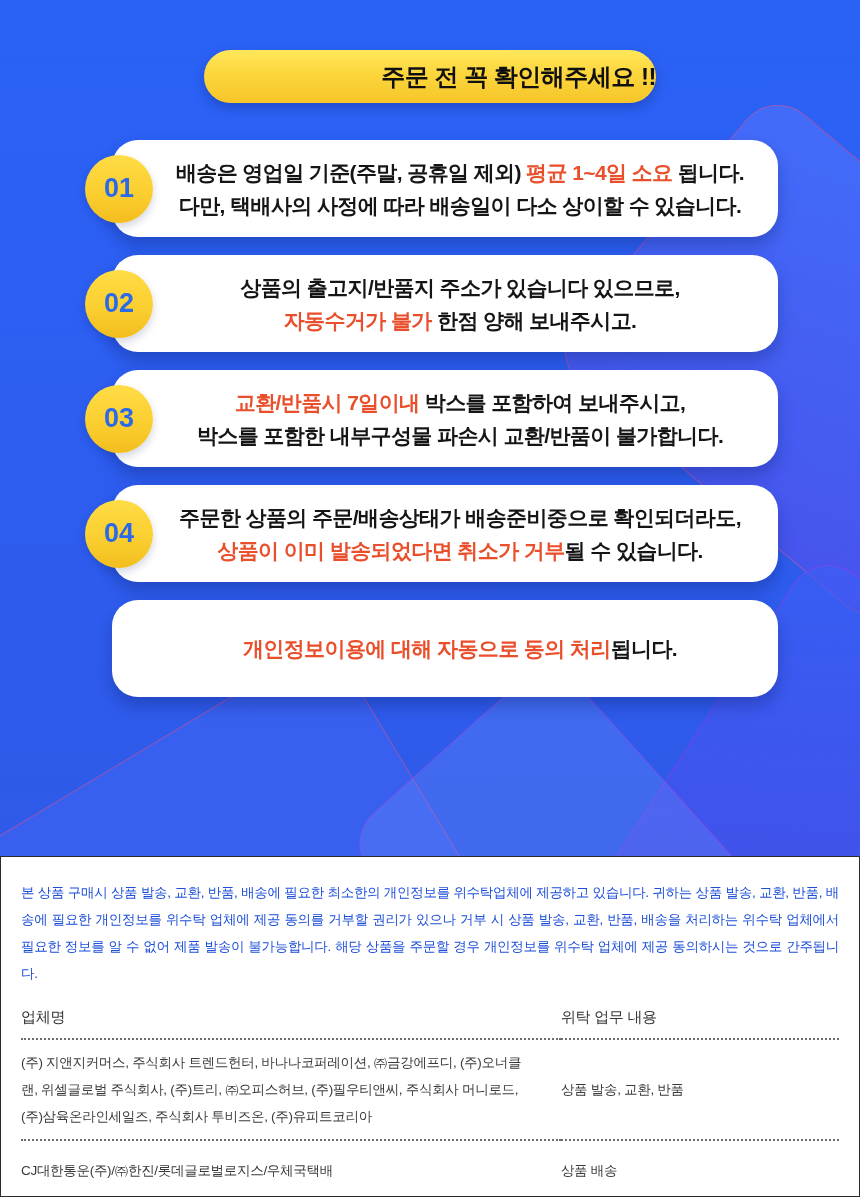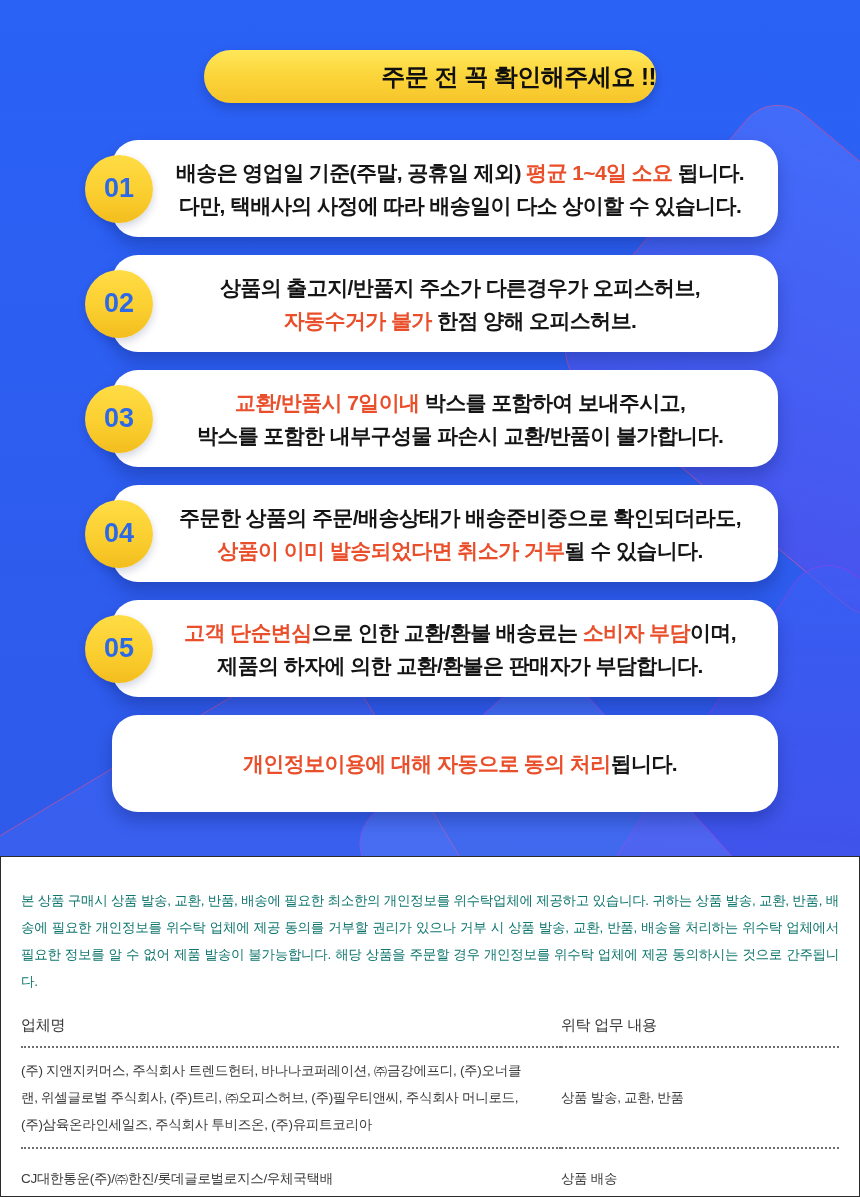--- a/index.html
+++ b/index.html
@@ -86,7 +86,7 @@
   <div class="card">
     <div class="badge">02</div>
     <div class="card-text">
-            <div class="line"><span>상품의 출고지/반품지 주소가 다른경우가 오피스허브,</span></div>
+            <div class="line"><span>상품의 출고지/반품지 주소가 있습니다 있으므로,</span></div>
             <div class="line"><span class="em">자동수거가 불가</span><span> 한점 양해 오피스허브.</span></div>
           </div>
   </div>

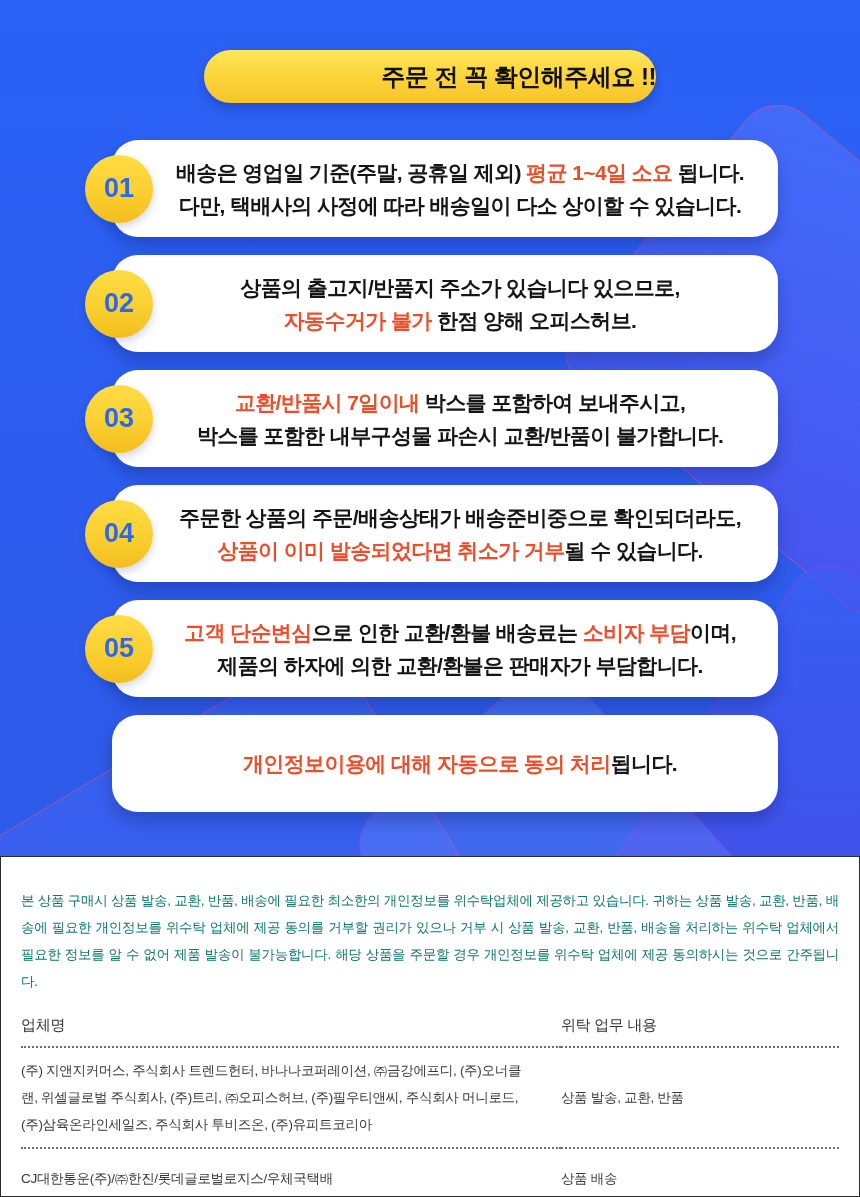--- a/index.html
+++ b/index.html
@@ -87,7 +87,7 @@
     <div class="badge">02</div>
     <div class="card-text">
             <div class="line"><span>상품의 출고지/반품지 주소가 있습니다 있으므로,</span></div>
-            <div class="line"><span class="em">자동수거가 불가</span><span> 한점 양해 오피스허브.</span></div>
+            <div class="line"><span class="em">자동수거가 불가</span><span> 한점 양해 보내주시고.</span></div>
           </div>
   </div>
 

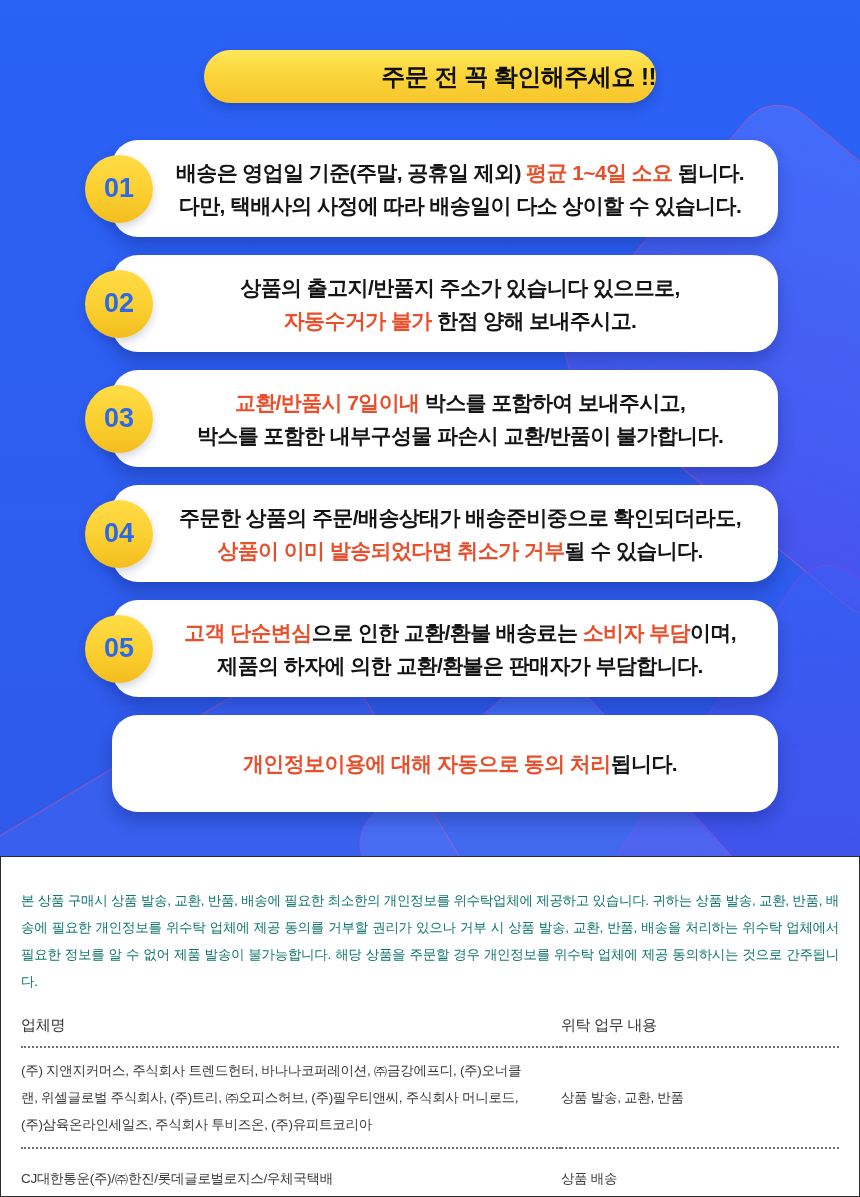--- a/index.html
+++ b/index.html
@@ -107,13 +107,6 @@
           </div>
   </div>
 
-  <div class="card">
-    <div class="badge">05</div>
-    <div class="card-text">
-            <div class="line"><span class="em">고객 단순변심</span><span>으로 인한 교환/환불 배송료는 </span><span class="em">소비자 부담</span><span>이며,</span></div>
-            <div class="line"><span>제품의 하자에 의한 교환/환불은 판매자가 부담합니다.</span></div>
-          </div>
-  </div>
 
   <div class="card">
     <div class="card-text">

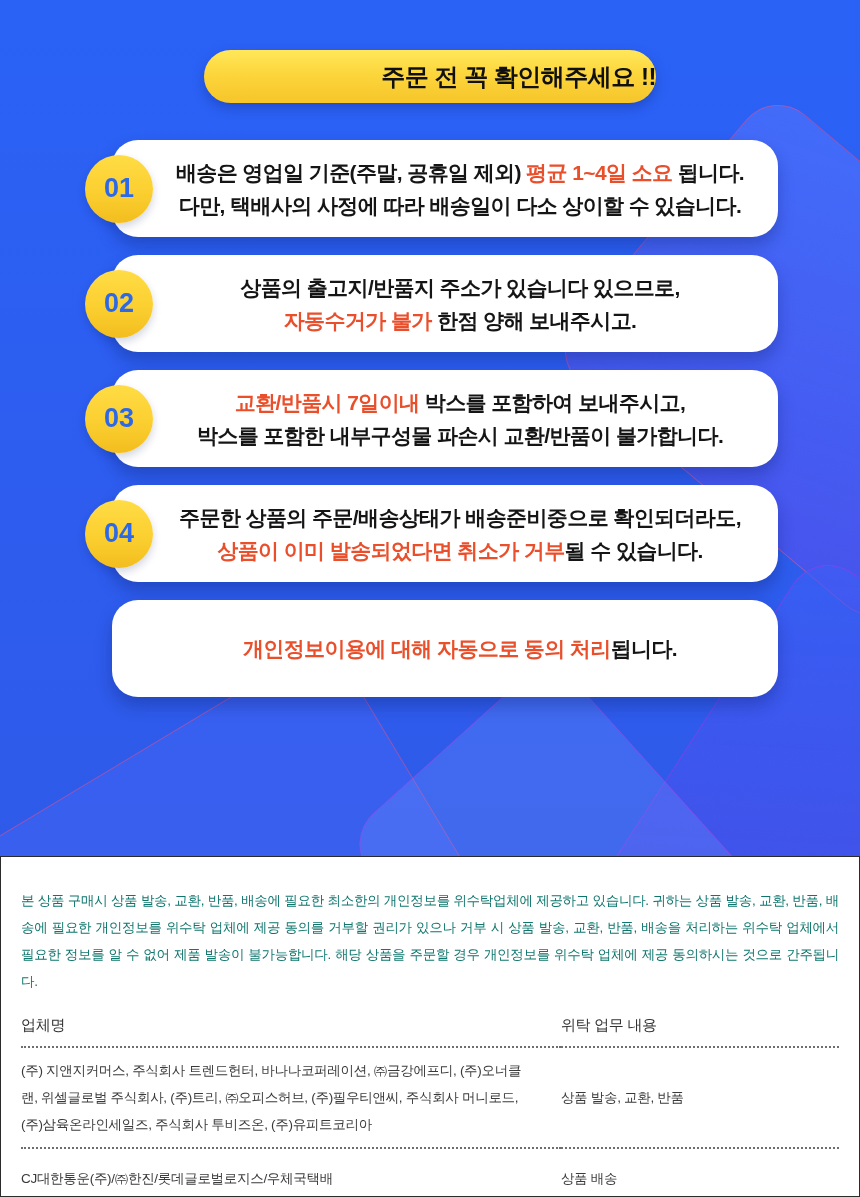--- a/index.html
+++ b/index.html
@@ -48,7 +48,7 @@
   .privacy { position:absolute; top:856px; left:0; width:860px; height:341px;
              background:#ffffff; border:1px solid #2b2b2b; padding:15px 20px 0 20px; }
   .privacy-title { font-size:15px; font-weight:700; color:#111; letter-spacing:-0.4px; }
-  .privacy-body { margin-top:15px; font-size:13.5px; line-height:27px; color:#0f766e;
+  .privacy-body { margin-top:7px; font-size:13.5px; line-height:27px; color:#1d4ed8;
                   letter-spacing:-0.3px; text-align:justify; }
   table.delegate { width:100%; margin-top:12px; border-collapse:collapse; table-layout:fixed; }
   table.delegate th { width:66%; text-align:left; font-weight:400; font-size:15px; color:#333;

